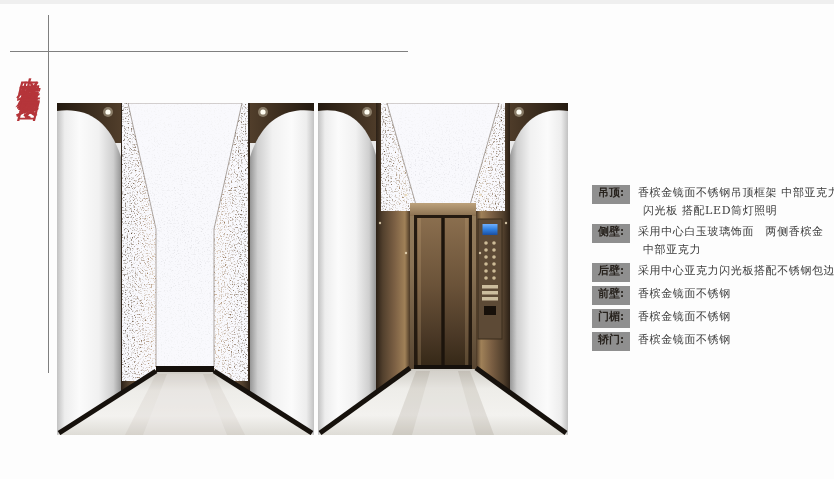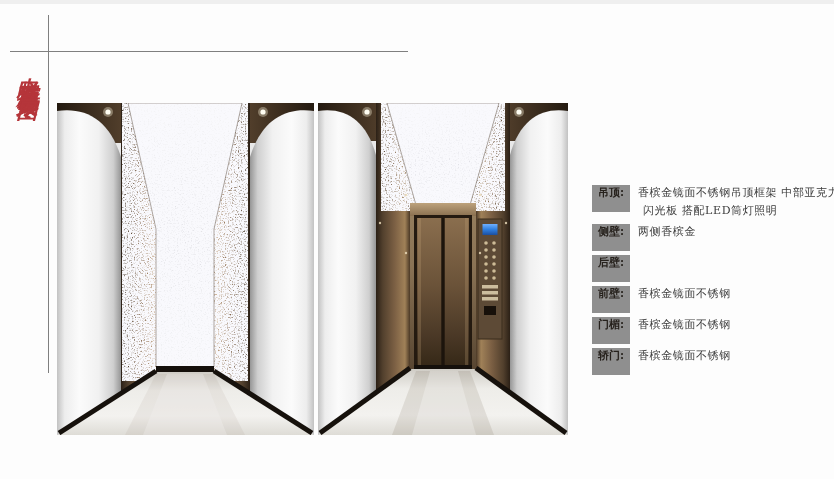--- a/index.html
+++ b/index.html
@@ -22,7 +22,7 @@
   .spec-list{position:absolute;left:592px;top:184px;width:236px;}
   .spec-row{display:flex;gap:8px;margin-bottom:3px;align-items:flex-start;}
   .spec-badge{
-    flex:0 0 38px;height:27px;line-height:15px;margin-top:1px;text-align:center;
+    flex:0 0 38px;height:19px;line-height:15px;margin-top:1px;text-align:center;
     background:#8f8f8f;color:#26211c;font-size:11px;font-weight:bold;
   }
   .spec-lines{display:flex;flex-direction:column;}

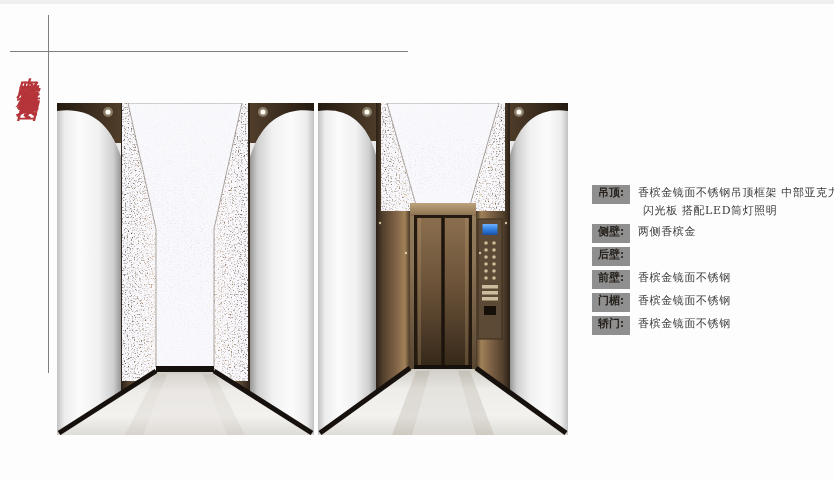--- a/index.html
+++ b/index.html
@@ -311,6 +311,7 @@
     <div class="spec-row">
       <span class="spec-badge">侧壁:</span>
       <span class="spec-lines">
+        <span class="spec-line">采用中心白玉玻璃饰面　两侧香槟金</span>
         <span class="spec-line">两侧香槟金</span>
       </span>
     </div>

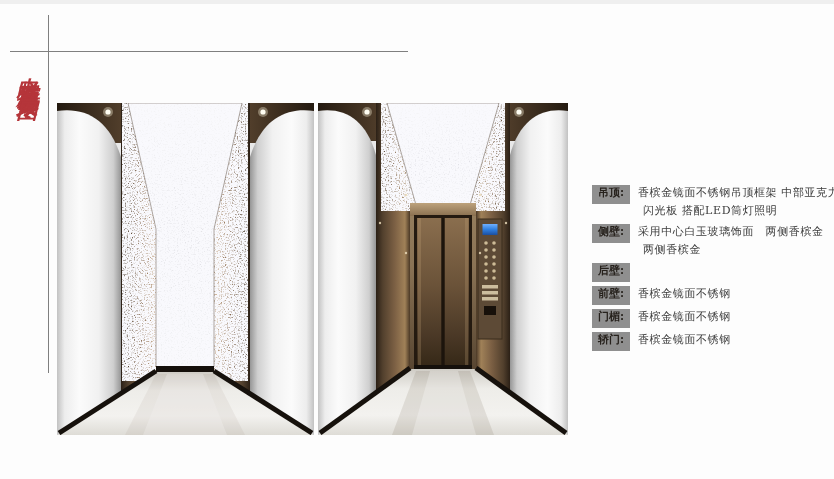--- a/index.html
+++ b/index.html
@@ -312,7 +312,7 @@
       <span class="spec-badge">侧壁:</span>
       <span class="spec-lines">
         <span class="spec-line">采用中心白玉玻璃饰面　两侧香槟金</span>
-        <span class="spec-line">两侧香槟金</span>
+        <span class="spec-line">中部亚克力</span>
       </span>
     </div>
 

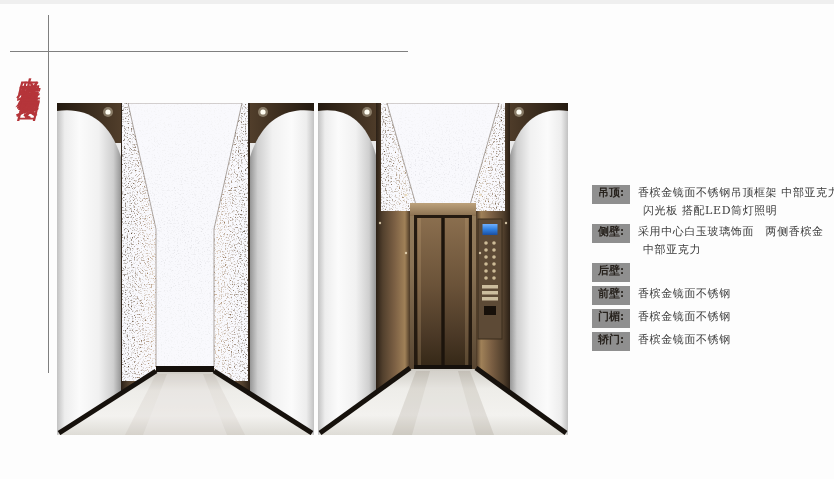--- a/index.html
+++ b/index.html
@@ -319,6 +319,7 @@
     <div class="spec-row">
       <span class="spec-badge">后壁:</span>
       <span class="spec-lines">
+        <span class="spec-line">采用中心亚克力闪光板搭配不锈钢包边</span>
       </span>
     </div>
 

